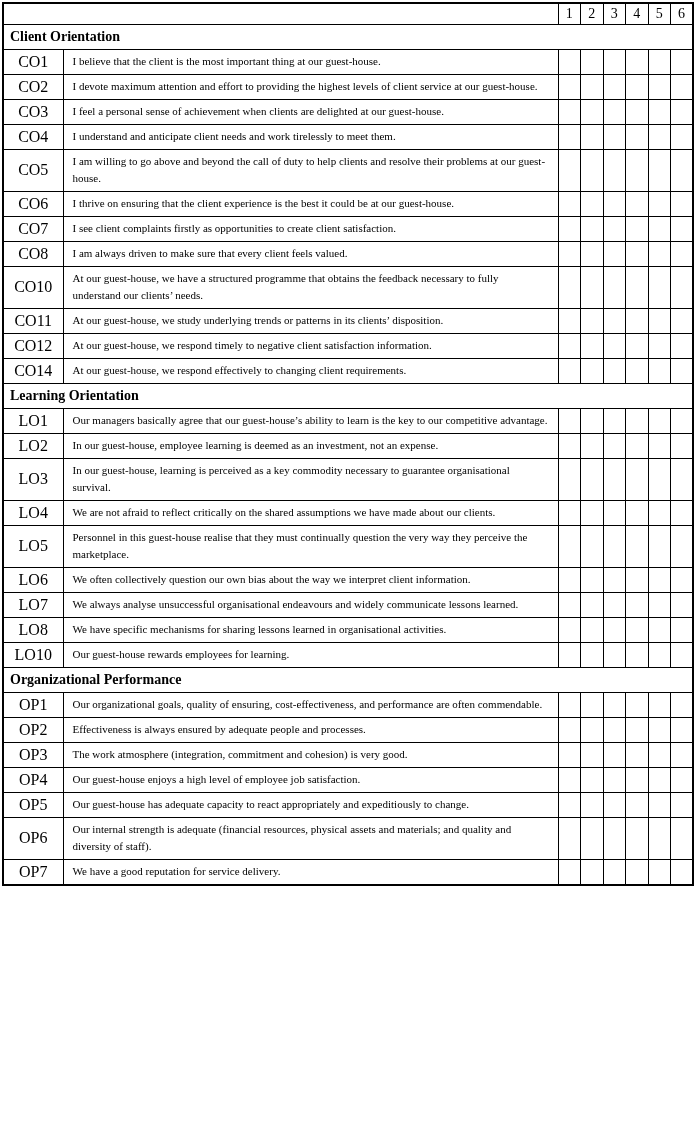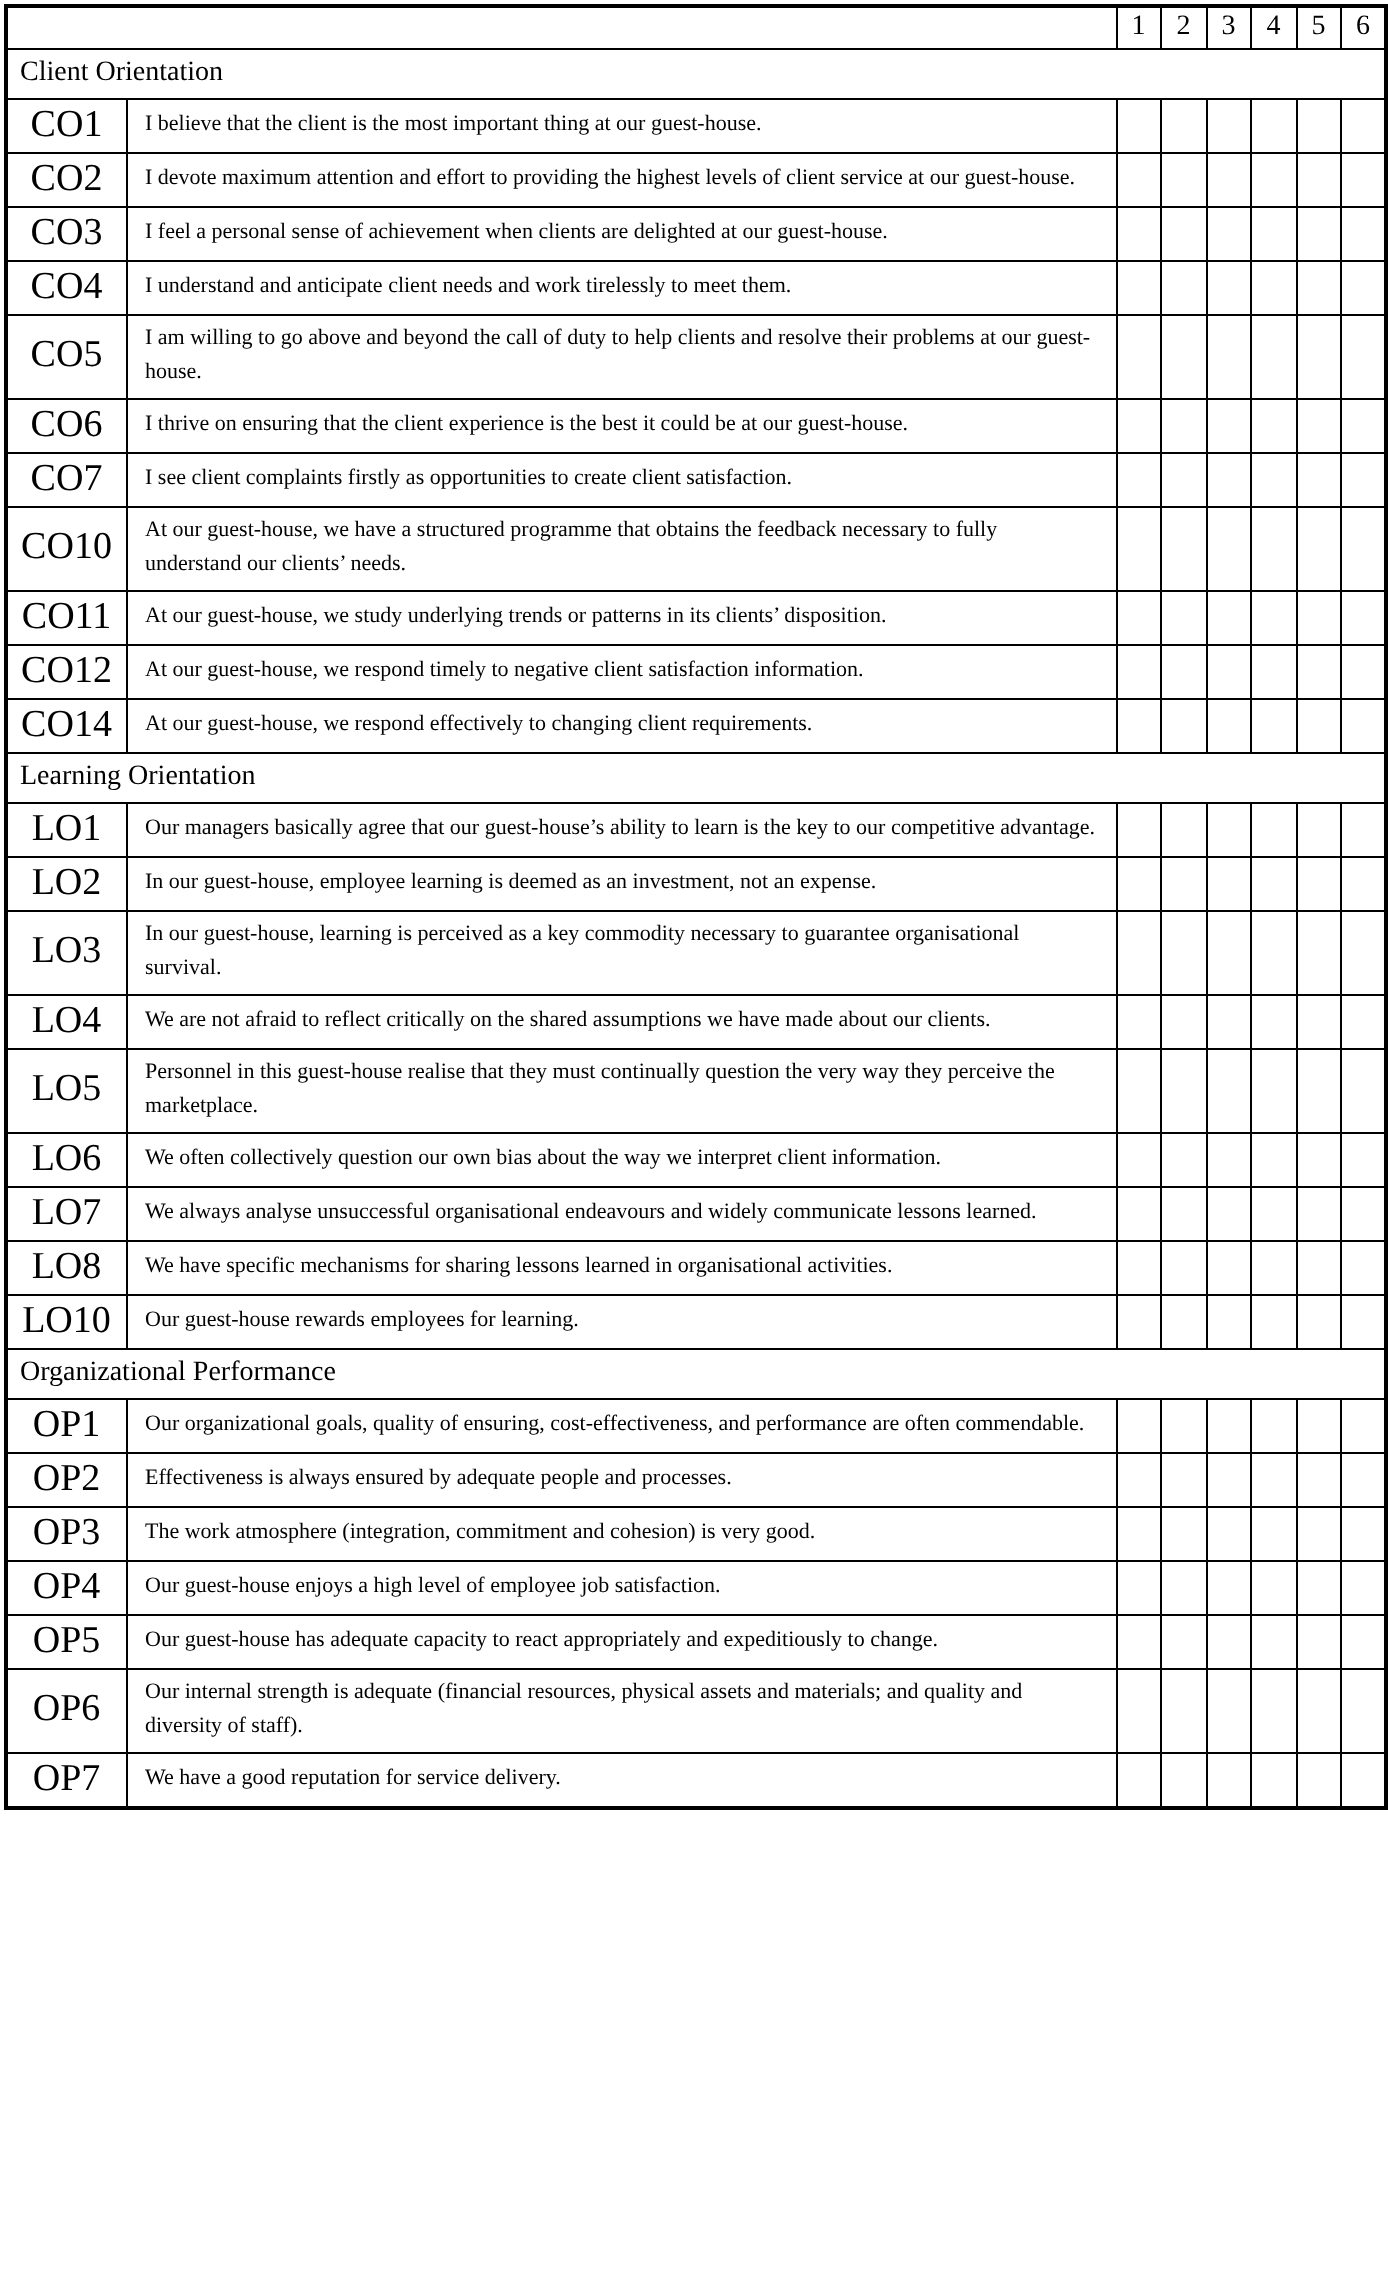--- a/index.html
+++ b/index.html
@@ -40,7 +40,7 @@
     border-right: 1px solid #000000;
   }
   td.section-title {
-    font-weight: normal;
+    font-weight: bold;
     font-size: 14px;
     padding: 3px 6px 4px 6px;
     line-height: 17px;

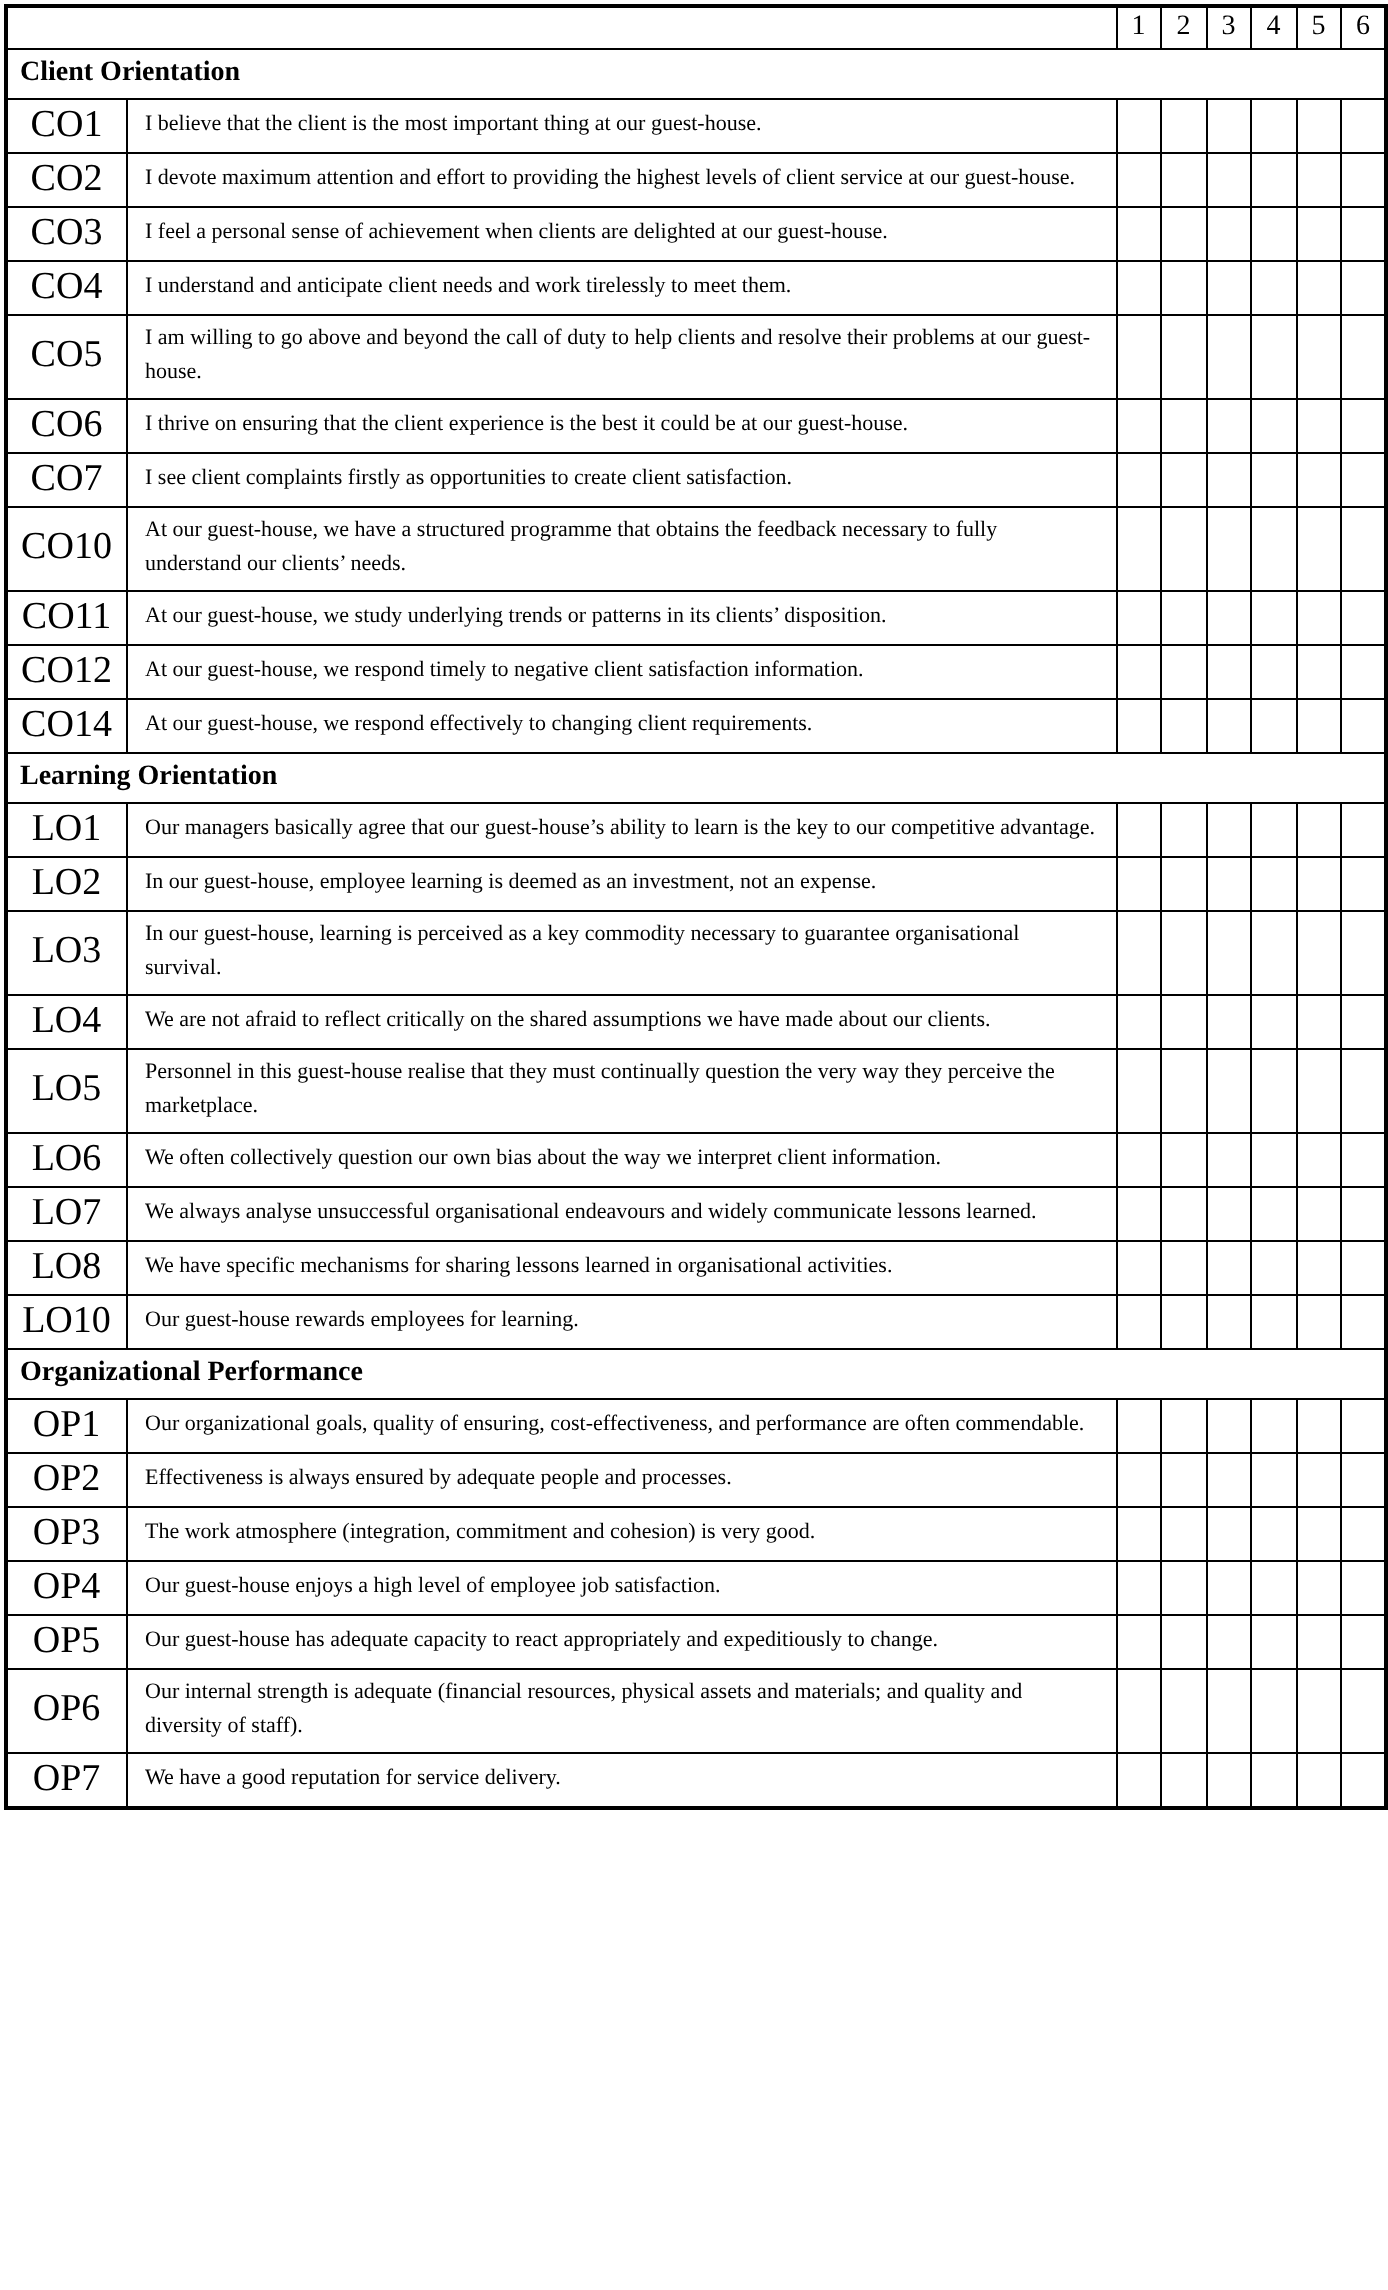--- a/index.html
+++ b/index.html
@@ -52,7 +52,7 @@
   td.code {
     text-align: center;
     vertical-align: middle;
-    font-size: 19px;
+    font-size: 16px;
     padding: 2px 2px;
   }
   td.statement {

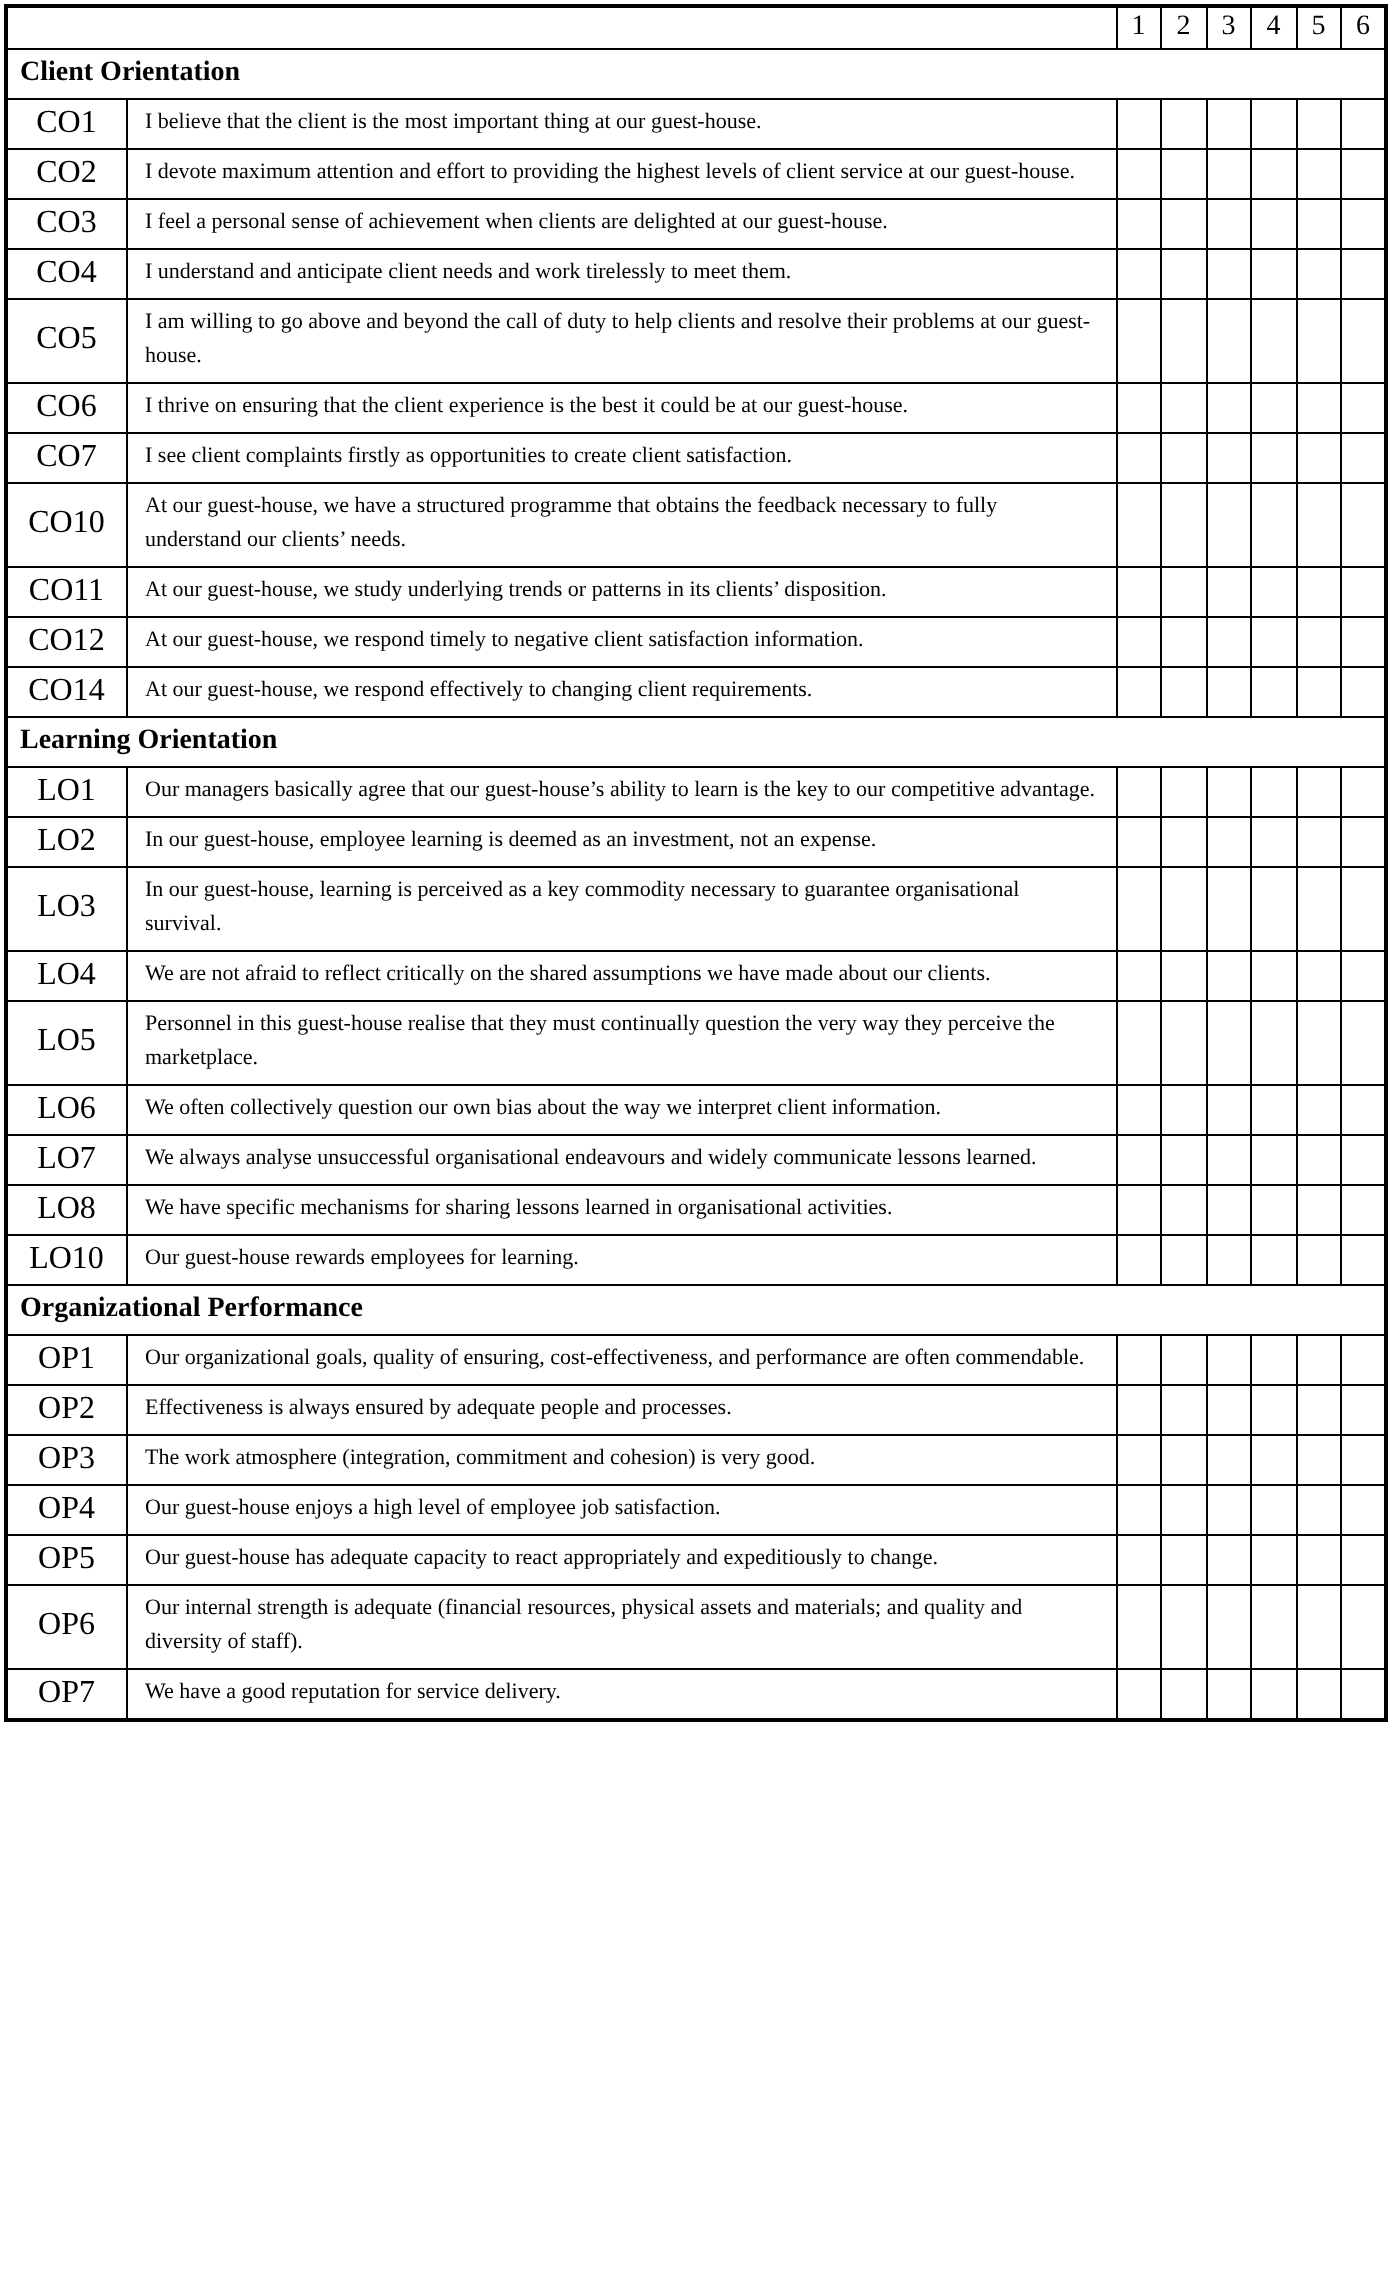--- a/index.html
+++ b/index.html
@@ -175,6 +175,16 @@
     <td class="rating"></td>
   </tr>
 
+  <tr class="item-row">
+    <td class="code">CO8</td>
+    <td class="statement">I am always driven to make sure that every client feels valued.</td>
+    <td class="rating"></td>
+    <td class="rating"></td>
+    <td class="rating"></td>
+    <td class="rating"></td>
+    <td class="rating"></td>
+    <td class="rating"></td>
+  </tr>
 
 
   <tr class="item-row">

